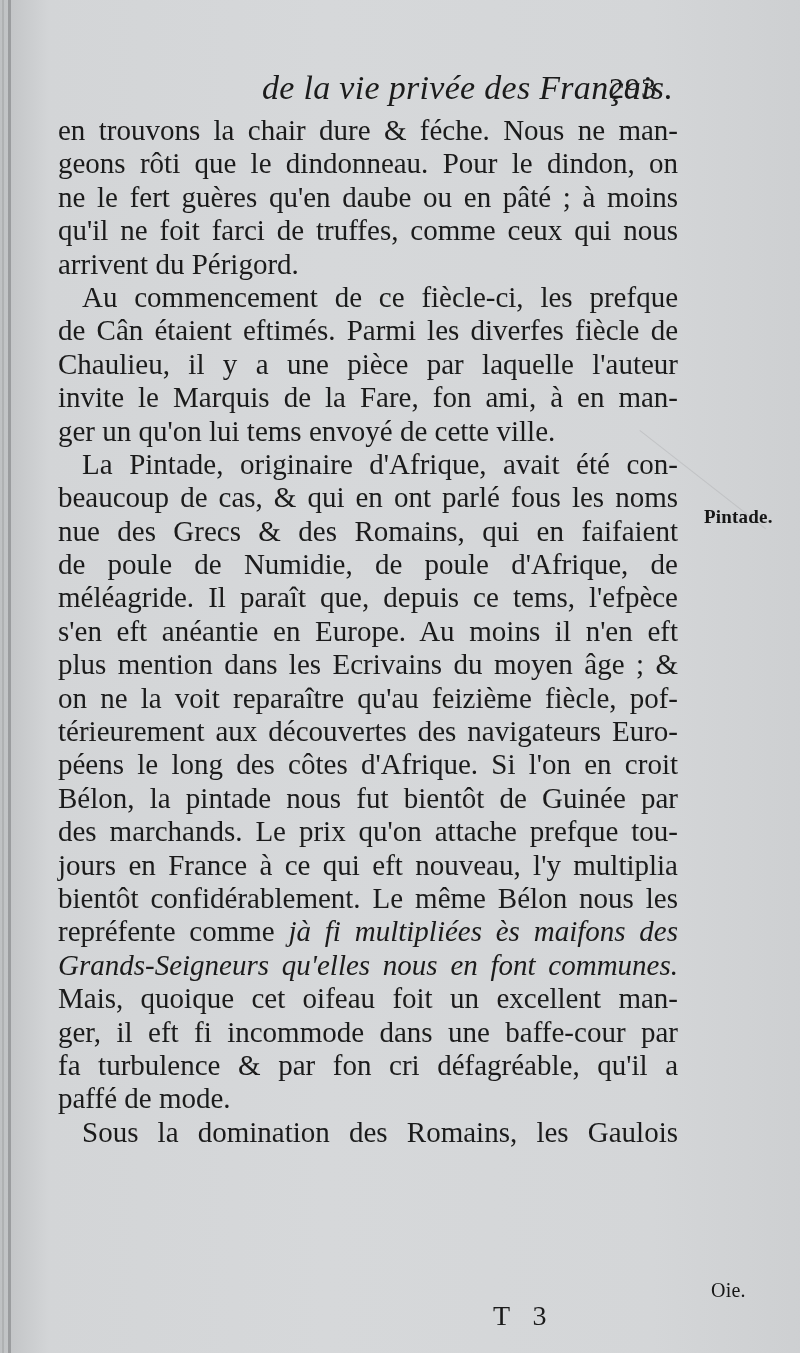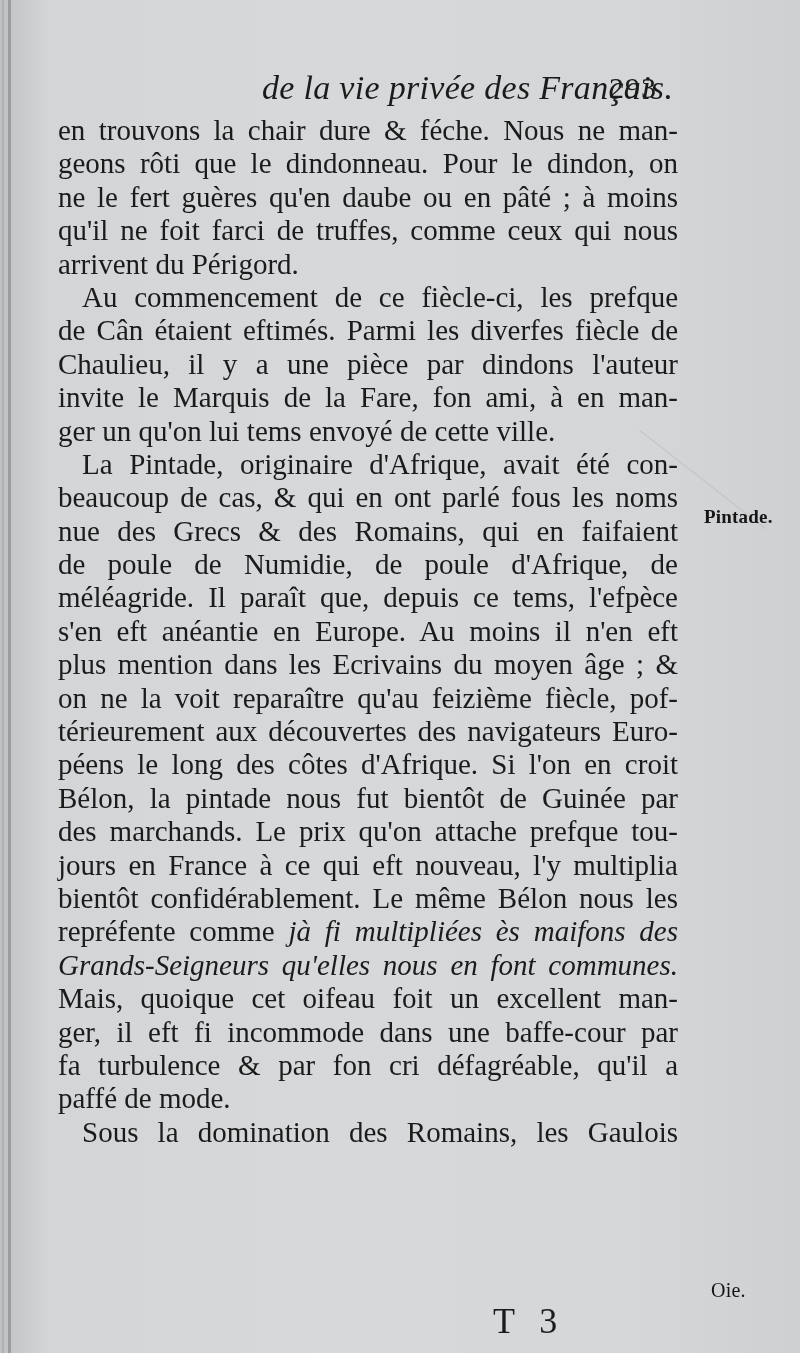--- a/index.html
+++ b/index.html
@@ -153,7 +153,7 @@
     <span class="line last">arrivent du Périgord.</span>
     <span class="line indent">Au commencement de ce fiècle-ci, les prefque</span>
     <span class="line">de Cân étaient eftimés. Parmi les diverfes fiècle de</span>
-    <span class="line">Chaulieu, il y a une pièce par dindons l'auteur</span>
+    <span class="line">Chaulieu, il y a une pièce par laquelle l'auteur</span>
     <span class="line">invite le Marquis de la Fare, fon ami, à en man-</span>
     <span class="line last">ger un qu'on lui tems envoyé de cette ville.</span>
     <span class="line indent">La Pintade, originaire d'Afrique, avait été con-</span>

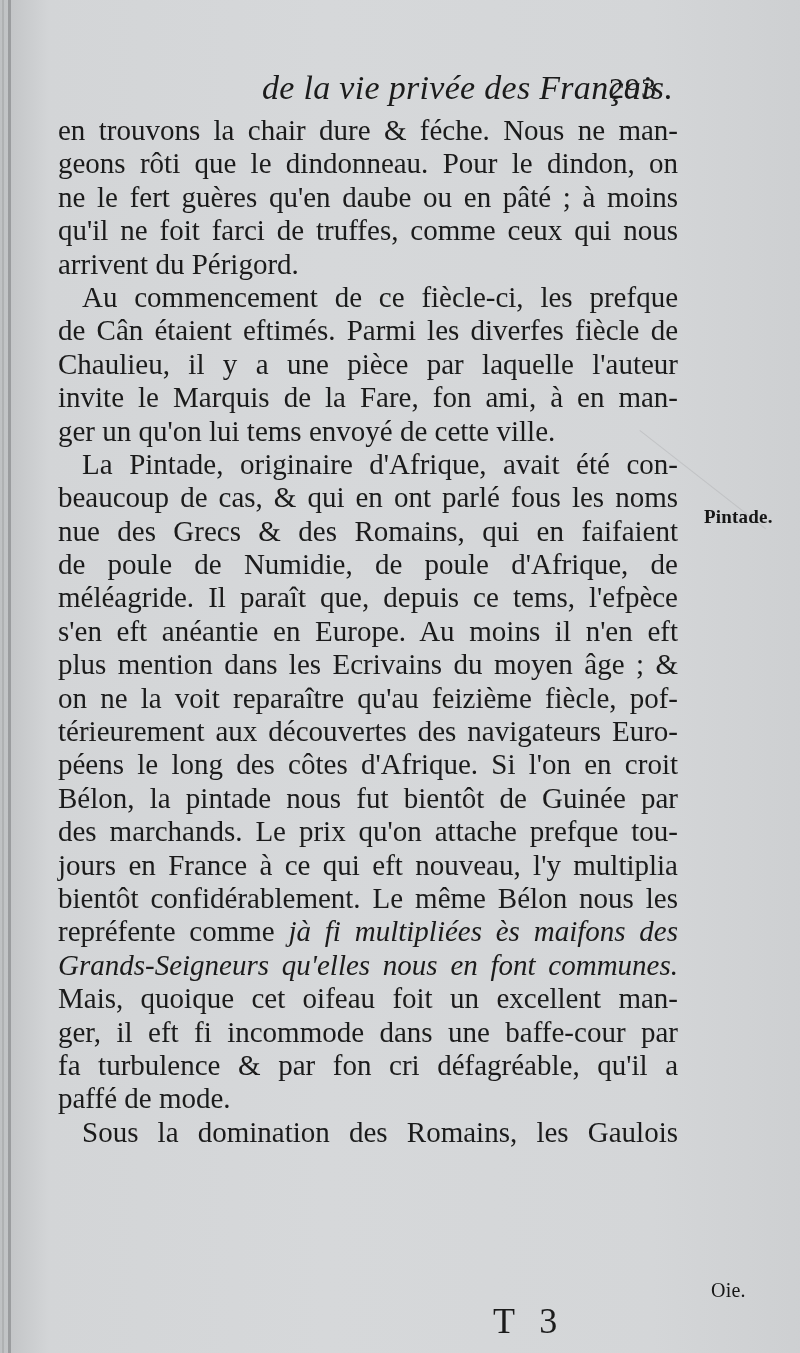--- a/index.html
+++ b/index.html
@@ -128,7 +128,7 @@
       left: 493px;
       top: 1300px;
       font-family: "Liberation Serif", serif;
-      font-size: 36px;
+      font-size: 28px;
       letter-spacing: 8px;
     }
   </style>

